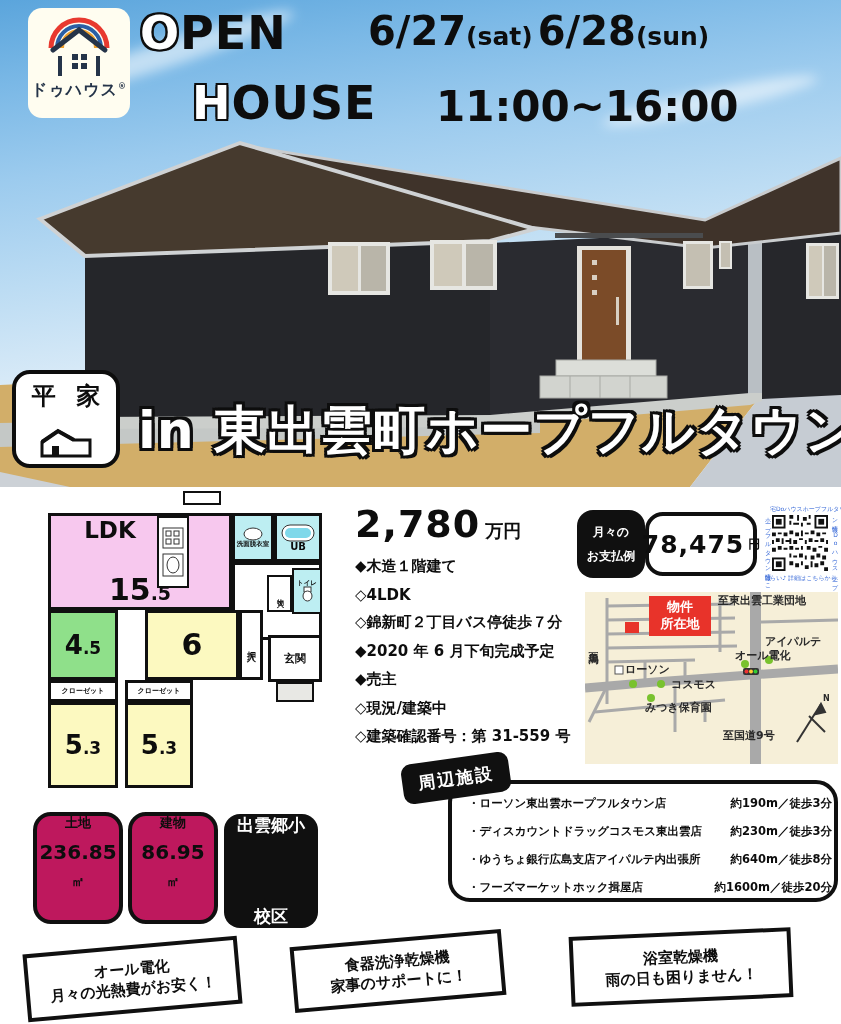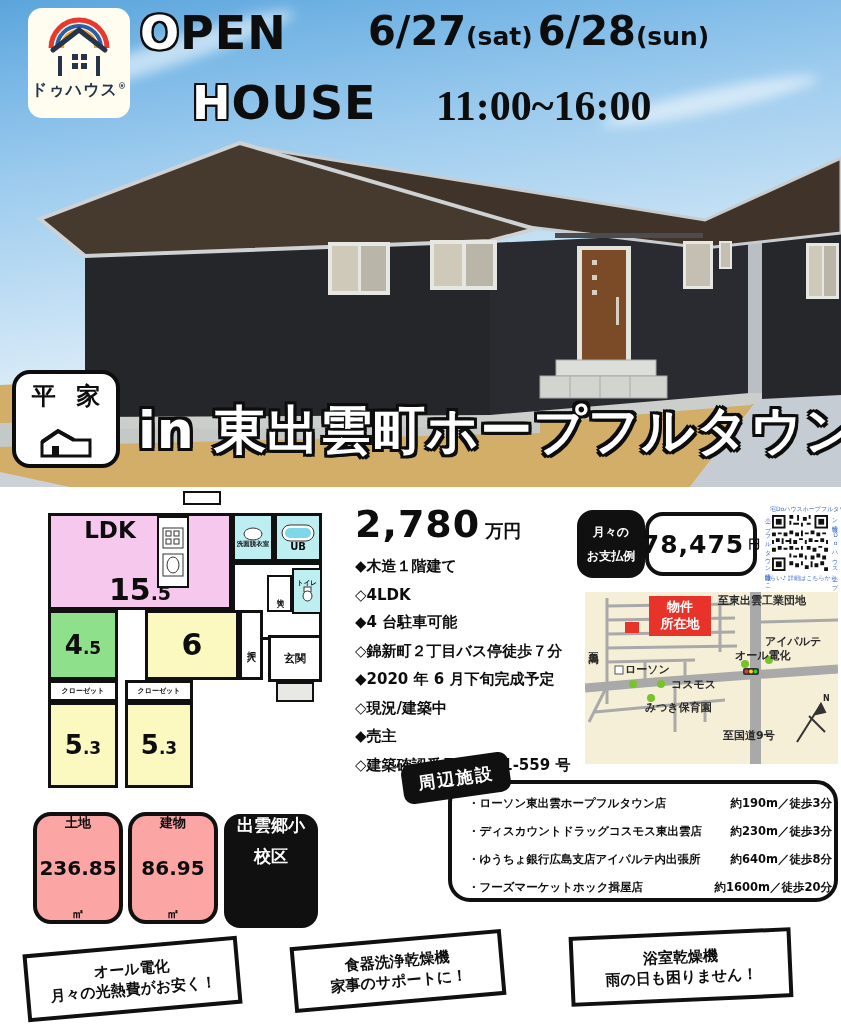--- a/index.html
+++ b/index.html
@@ -168,7 +168,7 @@
   <span class="date-big">6/27</span><span class="date-small">(sat)</span>
   <span class="date-big">6/28</span><span class="date-small">(sun)</span>
 </div>
-<div class="abs date-big" style="left:436px;top:82px;font-size:42px;font-family:Liberation Serif, serif;">11:00~16:00</div>
+<div class="abs date-big" style="left:436px;top:82px;font-size:42px;">11:00~16:00</div>
 
 <div class="abs" id="hiraya-badge">
   <div id="hiraya-text">平 家</div>

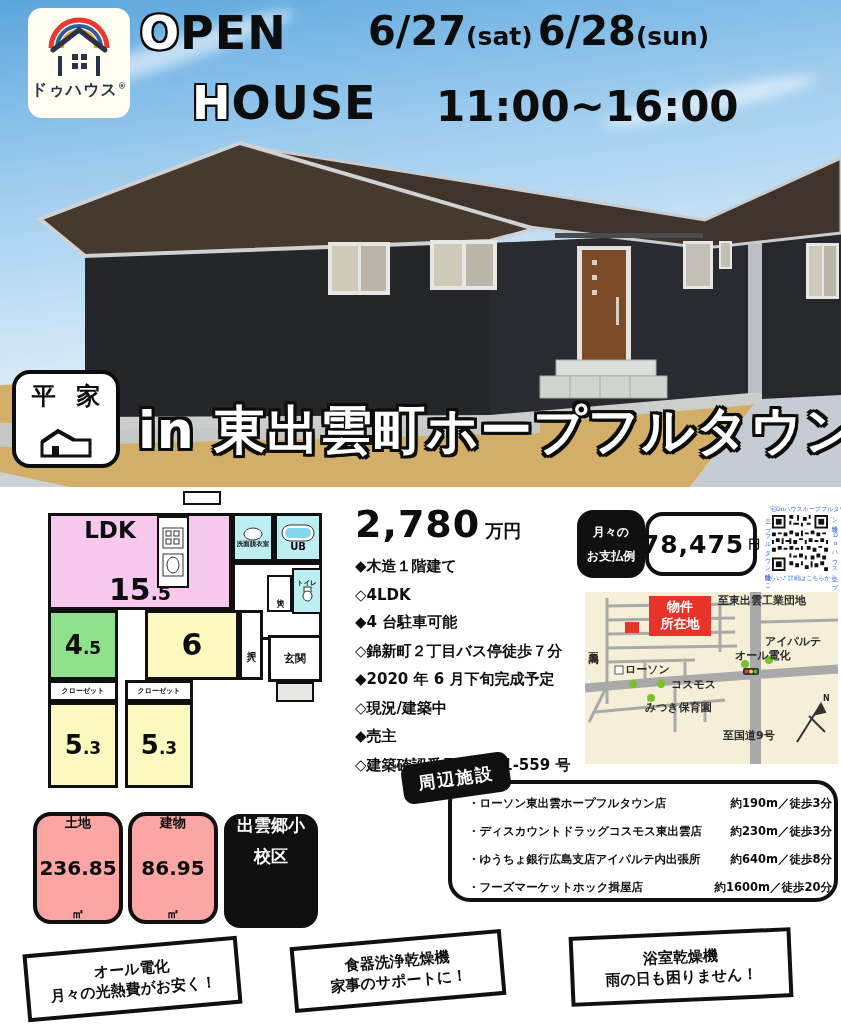--- a/index.html
+++ b/index.html
@@ -257,7 +257,6 @@
   <div class="abs" style="left:355px;top:70px;">
     <div class="feat">◆木造１階建て</div>
     <div class="feat">◇4LDK</div>
-    <div class="feat">◆4 台駐車可能</div>
     <div class="feat">◇錦新町２丁目バス停徒歩７分</div>
     <div class="feat">◆2020 年 6 月下旬完成予定</div>
     <div class="feat">◇現況/建築中</div>

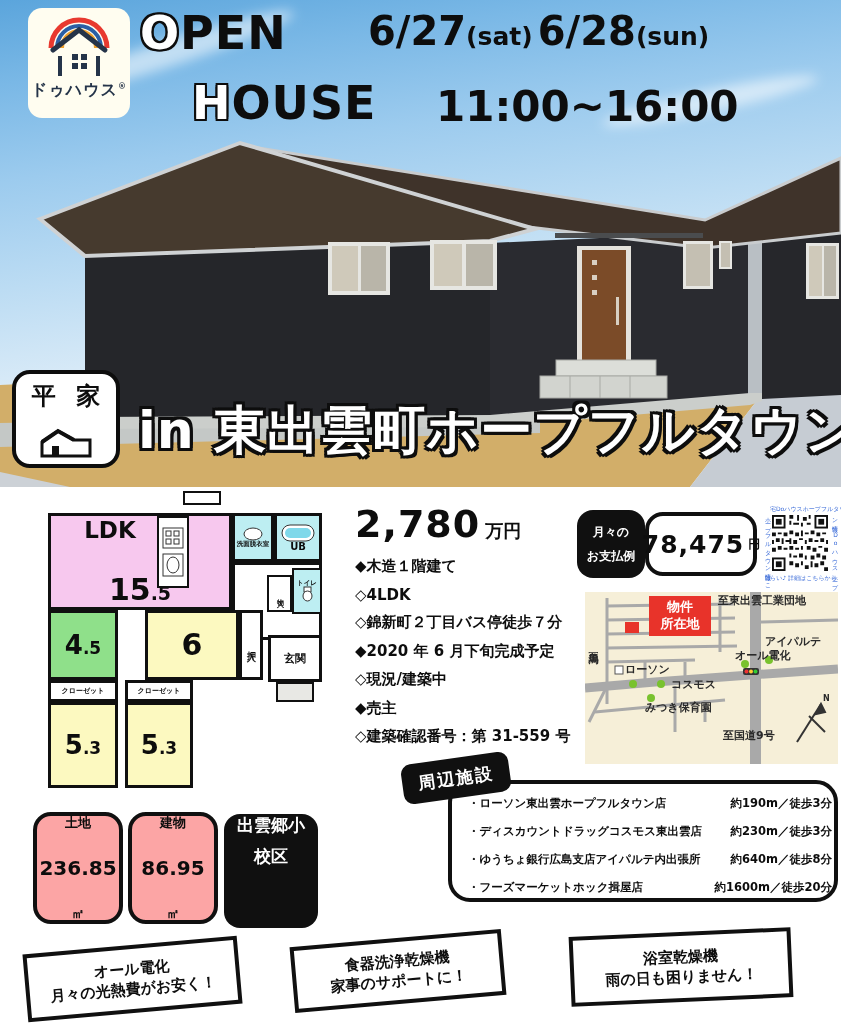--- a/index.html
+++ b/index.html
@@ -259,8 +259,8 @@
     <div class="feat">◇4LDK</div>
     <div class="feat">◇錦新町２丁目バス停徒歩７分</div>
     <div class="feat">◆2020 年 6 月下旬完成予定</div>
+    <div class="feat">◆売主</div>
     <div class="feat">◇現況/建築中</div>
-    <div class="feat">◆売主</div>
     <div class="feat">◇建築確認番号：第 31-559 号</div>
   </div>
 

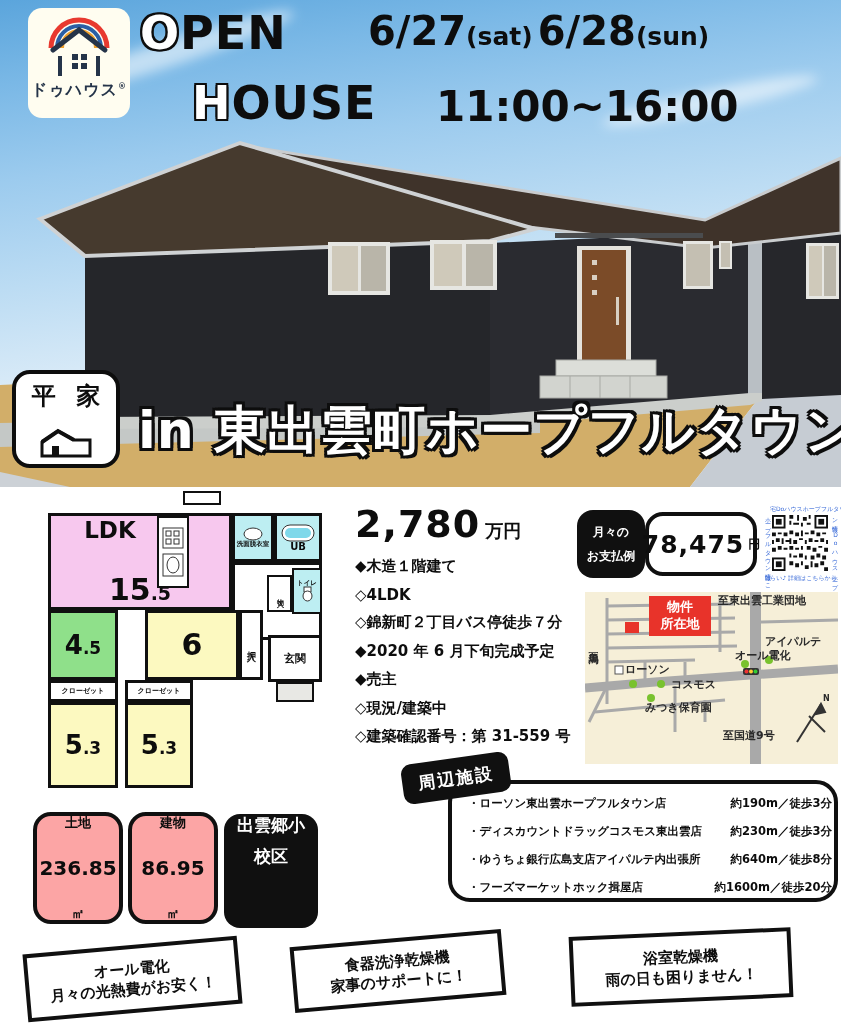--- a/index.html
+++ b/index.html
@@ -62,8 +62,8 @@
   #fac-title{left:402px;top:271px;width:108px;height:40px;background:#101010;border-radius:10px;color:#fff;
              display:flex;align-items:center;justify-content:center;font-size:17px;font-weight:900;transform:rotate(-8deg);letter-spacing:2px;}
   
-  .area-box{position:absolute;width:90px;height:112px;background:#fca5a5;border:4px solid #101010;border-radius:18px;box-sizing:border-box;
-            display:flex;flex-direction:column;align-items:center;justify-content:space-between;gap:6px;line-height:1;}
+  .area-box{position:absolute;width:90px;height:112px;background:#be185d;border:4px solid #101010;border-radius:18px;box-sizing:border-box;
+            display:flex;flex-direction:column;align-items:center;justify-content:flex-start;gap:13px;line-height:1;}
   .area-label{font-size:13px;font-weight:700;}
   .area-value{font-size:20px;font-weight:700;}
   .area-unit{font-size:13px;font-weight:700;}

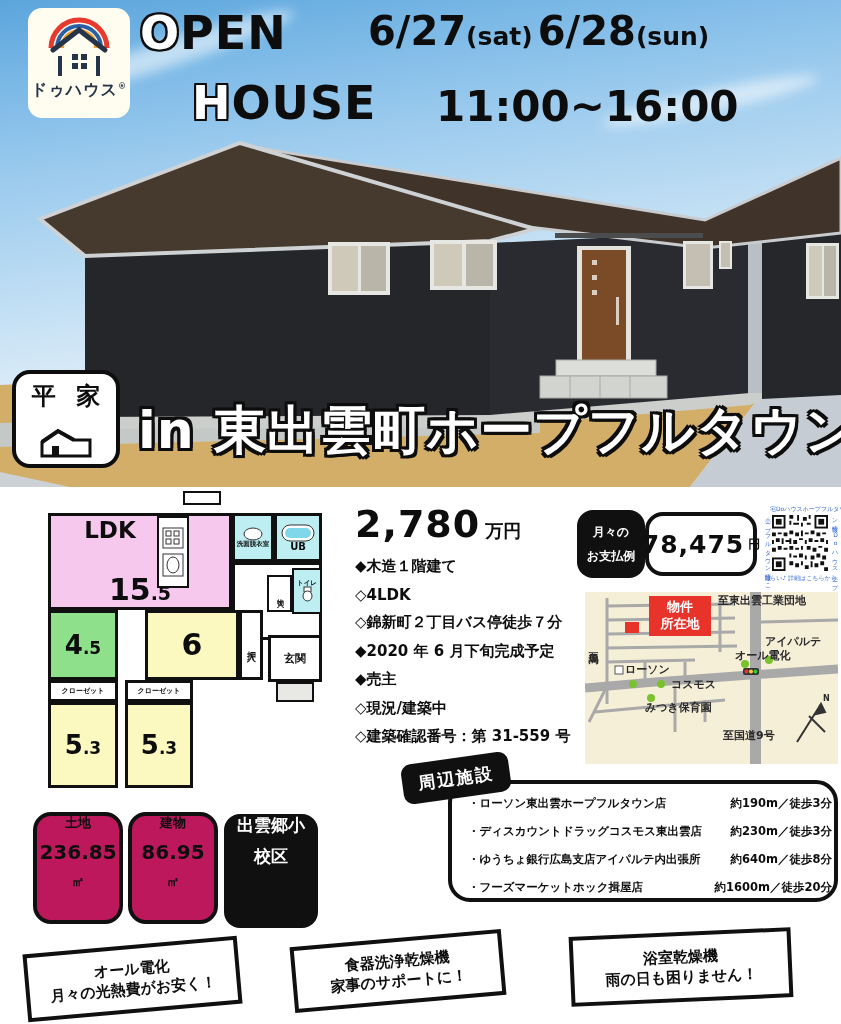--- a/index.html
+++ b/index.html
@@ -68,7 +68,7 @@
   .area-value{font-size:20px;font-weight:700;}
   .area-unit{font-size:13px;font-weight:700;}
   #school-box{position:absolute;left:224px;top:327px;width:94px;height:114px;background:#101010;border-radius:16px;color:#fff;
-              display:flex;flex-direction:column;align-items:center;justify-content:flex-start;gap:8px;font-size:17px;font-weight:900;}
+              display:flex;flex-direction:column;align-items:center;justify-content:space-between;gap:8px;font-size:17px;font-weight:900;}
   
   .tilt{position:absolute;background:#fff;border:4px solid #101010;box-sizing:border-box;
         display:flex;flex-direction:column;align-items:center;justify-content:center;gap:5px;font-weight:800;font-size:15px;line-height:1;}

